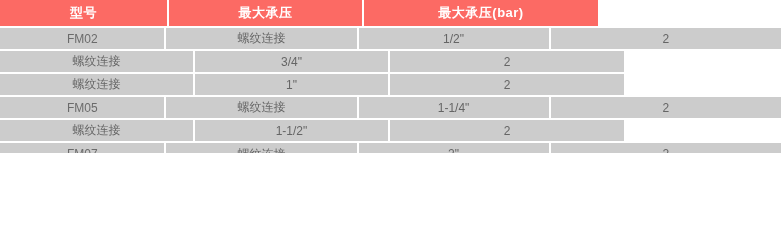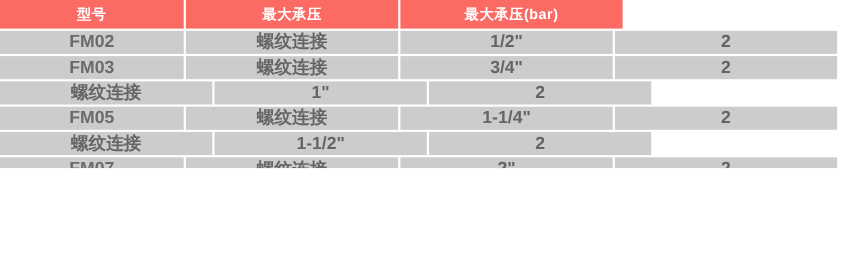--- a/index.html
+++ b/index.html
@@ -50,7 +50,7 @@
   .col-0 { width: 167px; margin-right: 2px; }
   .col-1 { width: 193px; margin-right: 2px; }
   .col-2 { width: 193px; margin-right: 2px; }
-  .col-3 { width: 202px; margin-right: 0; }
+  .col-3 { width: 234px; margin-right: 0; }
 
   .header-row .t-cell {
     background: #fc6a64;

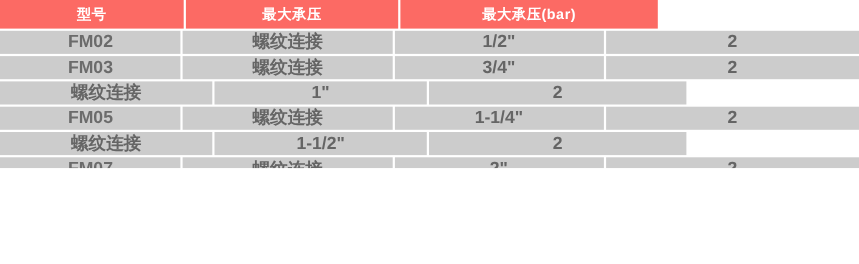--- a/index.html
+++ b/index.html
@@ -62,8 +62,8 @@
   .body-row .t-cell {
     background: #cccccc;
     color: #656565;
-    font-size: 16px;
-    font-weight: bold;
+    font-size: 12px;
+    font-weight: normal;
   }
   .body-row .t-cell.model-cell {
     color: #6b6b6b;

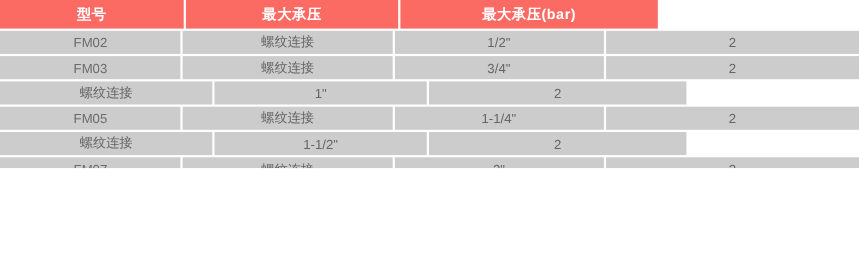--- a/index.html
+++ b/index.html
@@ -87,7 +87,6 @@
   </div>
 
   <div class="t-row body-row">
-    <div class="t-cell col-0 model-cell">FM03</div>
     <div class="t-cell col-1">螺纹连接</div>
     <div class="t-cell col-2">3/4"</div>
     <div class="t-cell col-3">2</div>

